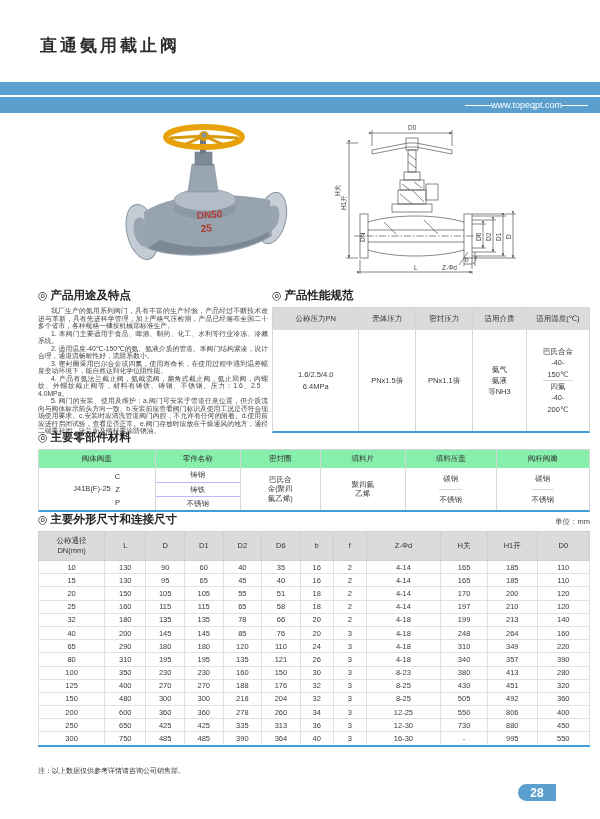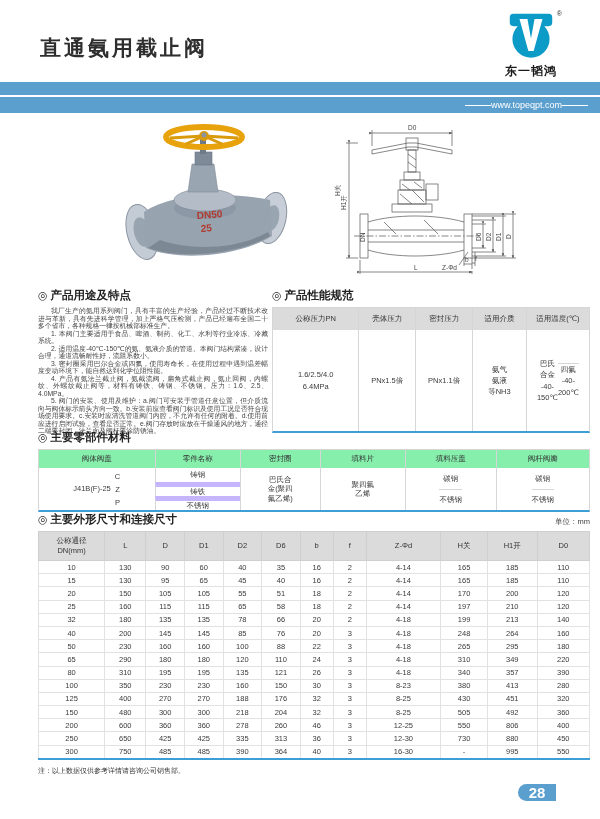--- a/index.html
+++ b/index.html
@@ -7,7 +7,7 @@
   .page{position:absolute;inset:0;}
 
   
-  .page-title{position:absolute;left:40px;top:34px;font-size:21px;font-weight:bold;color:#2e2e2e;letter-spacing:3px;}
+  .page-title{position:absolute;left:40px;top:34px;font-size:17px;font-weight:bold;color:#2e2e2e;letter-spacing:3px;}
   .logo{position:absolute;top:12px;right:33px;width:72px;text-align:center;}
   .logo .mark{position:relative;display:inline-block;}
   .logo .reg{position:absolute;top:-2px;right:-8px;font-size:7px;color:#333;}

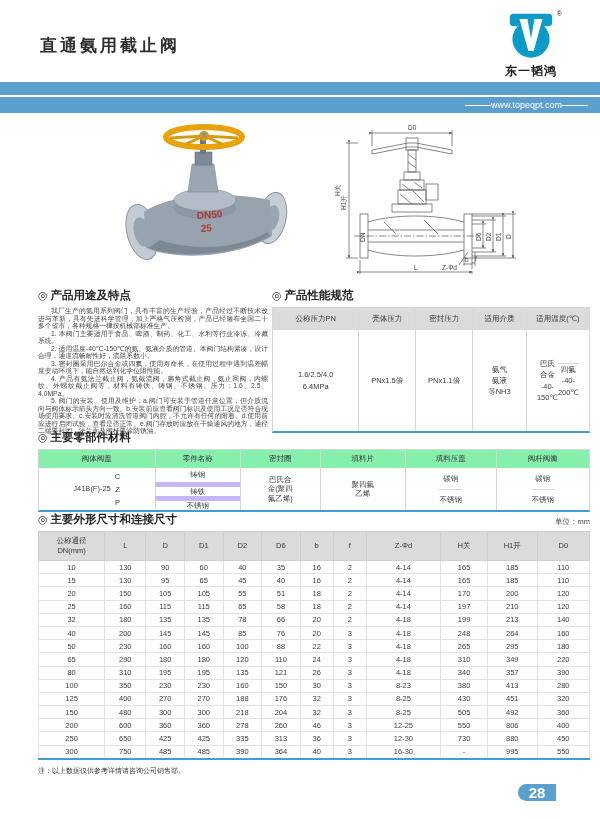--- a/index.html
+++ b/index.html
@@ -79,16 +79,6 @@
 
   <div class="page-title">直通氨用截止阀</div>
 
-  <div class="logo">
-    <span class="mark">
-      <svg width="46" height="46" viewBox="0 0 52 52">
-        <path d="M6,2 h40 a4,4 0 0 1 4,4 v6 a4,4 0 0 1 -4,4 l-5,0 a21,21 0 1 1 -30,0 l-5,0 a4,4 0 0 1 -4,-4 v-6 a4,4 0 0 1 4,-4 z" fill="#0C9BC7"></path>
-        <path d="M13,8 L22,8 L26,30 L30,8 L39,8 L29,44 L23,44 Z" fill="#ffffff"></path>
-      </svg>
-      <span class="reg">®</span>
-    </span>
-    <div class="brand-name">东一韬鸿</div>
-  </div>
 
   <div class="banner">
     <div class="strip1"></div>

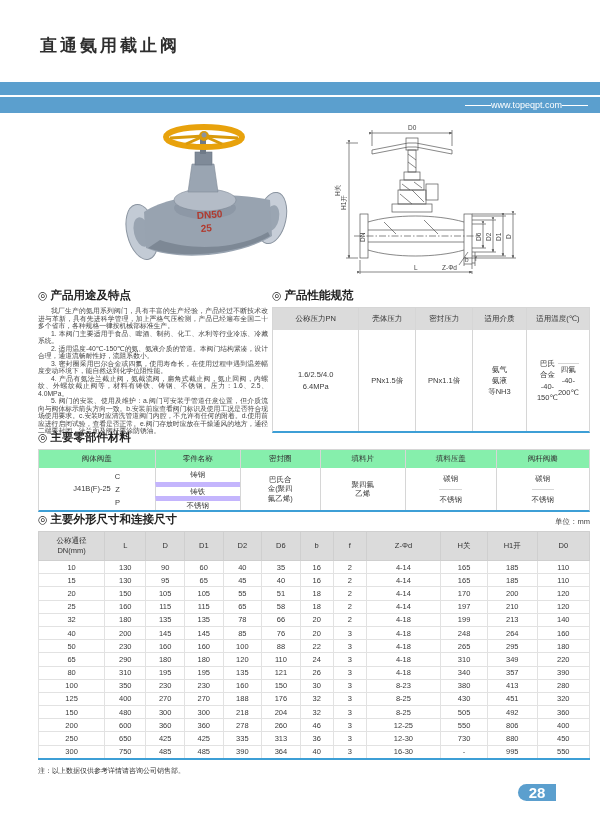--- a/index.html
+++ b/index.html
@@ -38,7 +38,7 @@
   .perf-table .hc{background:#dbdbdb;display:flex;align-items:center;justify-content:center;color:#333;}
   .perf-table .bc{display:flex;align-items:center;justify-content:center;text-align:center;white-space:pre-line;line-height:1.5;color:#3a3a3a;}
   .perf-table .hc+.hc,.perf-table .bc+.bc,.perf-table .bc.bl{border-left:1px solid #d6d6d6;}
-  .perf-table .split{display:flex;padding:16px;}
+  .perf-table .split{display:flex;flex-direction:column;padding:16px;}
   .perf-table .split>div{flex:1;display:flex;align-items:center;justify-content:center;white-space:pre-line;text-align:center;line-height:1.5;}
   .perf-table .split>div+div{border-top:1px solid #d6d6d6;}
 

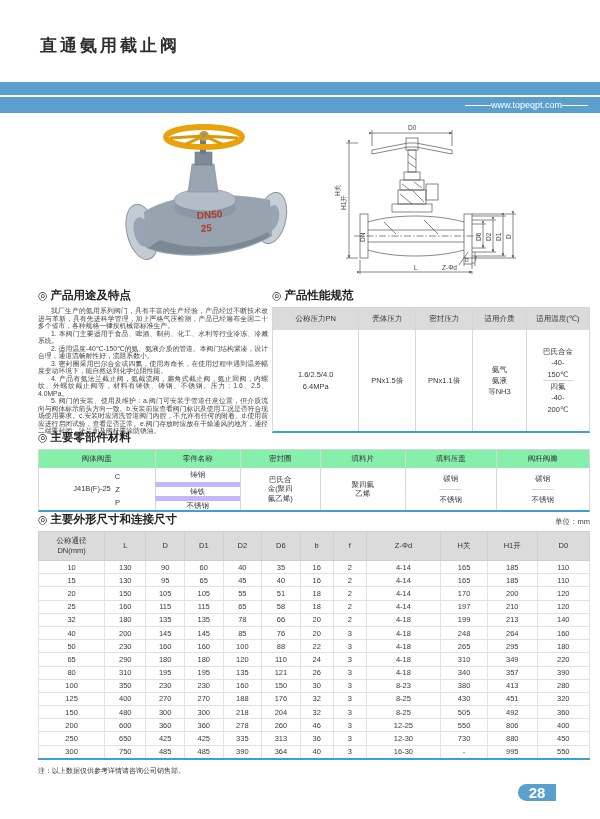--- a/index.html
+++ b/index.html
@@ -48,7 +48,7 @@
   .parts-table .hc{background:#86efac;display:flex;align-items:center;justify-content:center;color:#333;}
   .parts-table .cell{display:flex;align-items:center;justify-content:center;text-align:center;white-space:pre-line;line-height:1.25;color:#3a3a3a;}
   .parts-table .vb{border-left:1px solid #d6d6d6;}
-  .parts-table .hb{border-top:5px solid #c4b5fd;}
+  .parts-table .hb{border-top:1px solid #c4b5fd;}
   .model-cell{gap:4px;}
   .model-variants{display:flex;flex-direction:column;line-height:13px;}
   .split2{display:flex;flex-direction:column;padding:0;}

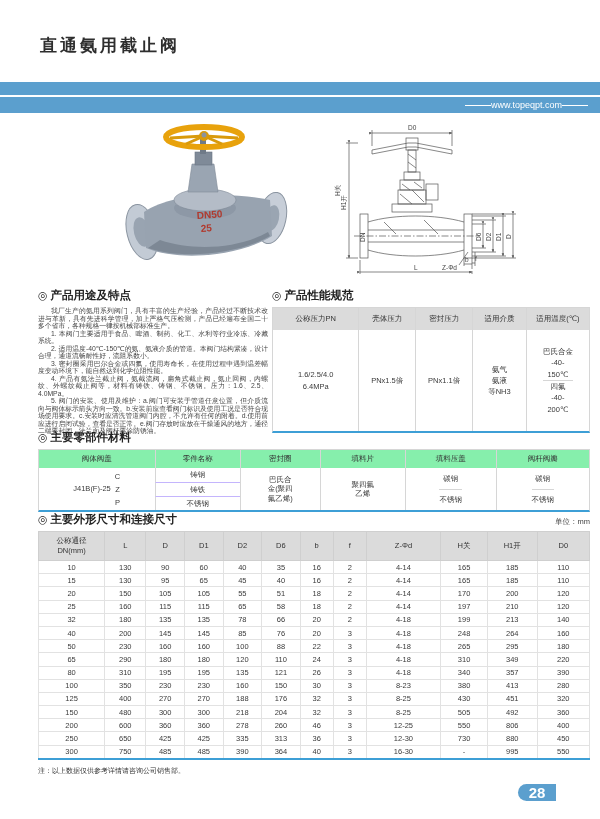--- a/index.html
+++ b/index.html
@@ -414,20 +414,6 @@
             <td>160</td>
           </tr>
           <tr>
-            <td>50</td>
-            <td>230</td>
-            <td>160</td>
-            <td>160</td>
-            <td>100</td>
-            <td>88</td>
-            <td>22</td>
-            <td>3</td>
-            <td>4-18</td>
-            <td>265</td>
-            <td>295</td>
-            <td>180</td>
-          </tr>
-          <tr>
             <td>65</td>
             <td>290</td>
             <td>180</td>

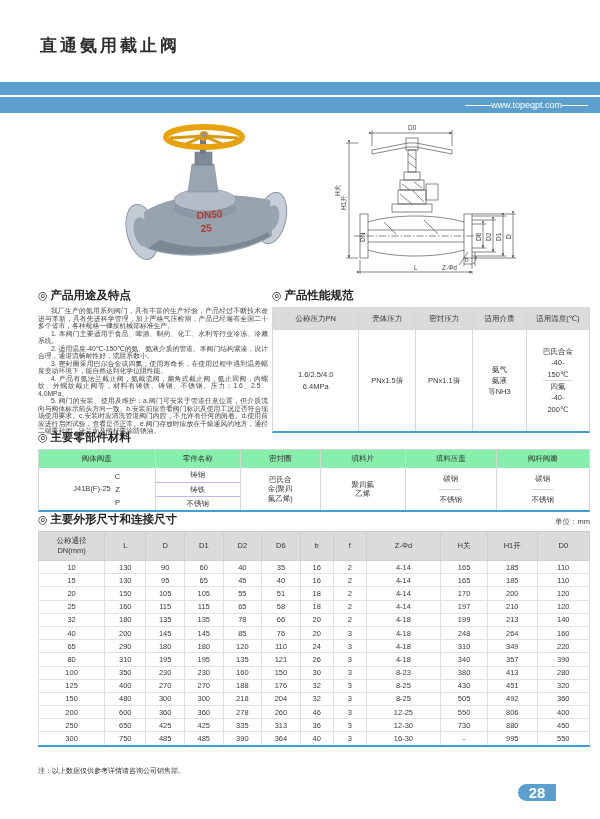--- a/index.html
+++ b/index.html
@@ -490,7 +490,7 @@
             <td>360</td>
             <td>278</td>
             <td>260</td>
-            <td>46</td>
+            <td>34</td>
             <td>3</td>
             <td>12-25</td>
             <td>550</td>

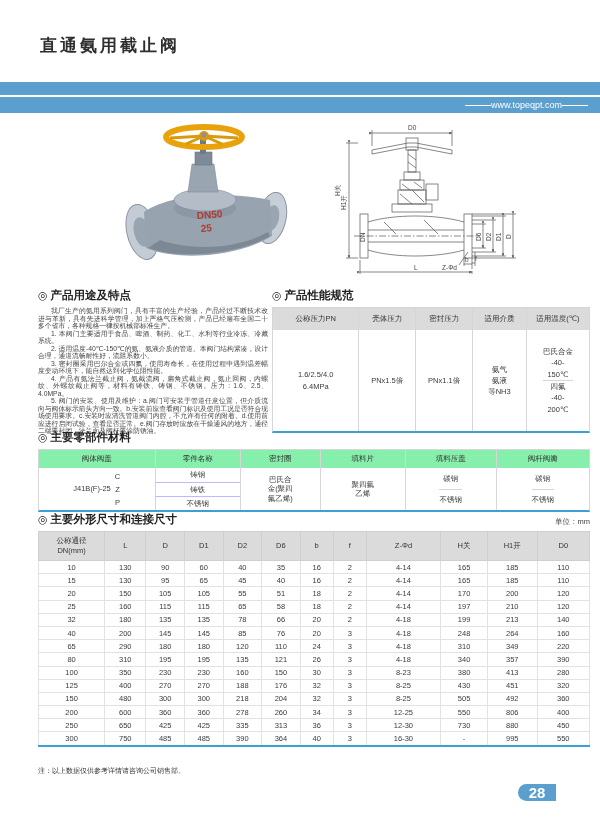--- a/index.html
+++ b/index.html
@@ -69,7 +69,7 @@
   .dim-table th:nth-child(11){width:9%}.dim-table th:nth-child(12){width:9.5%}
 
   .note{position:absolute;left:38px;top:766px;font-size:7px;color:#333;}
-  .page-badge{position:absolute;right:44px;top:784px;width:38px;height:17px;background:#5B9FCE;border-radius:9px 0 0 9px;color:#fff;font-size:15px;font-weight:bold;display:flex;align-items:center;justify-content:center;}
+  .page-badge{position:absolute;right:44px;top:784px;width:38px;height:17px;background:#5B9FCE;border-radius:9px 0 0 9px;color:#fff;font-size:12px;font-weight:bold;display:flex;align-items:center;justify-content:center;}
   svg text{font-family:"Liberation Sans","DejaVu Sans",sans-serif;}
 </style>
 </head>

